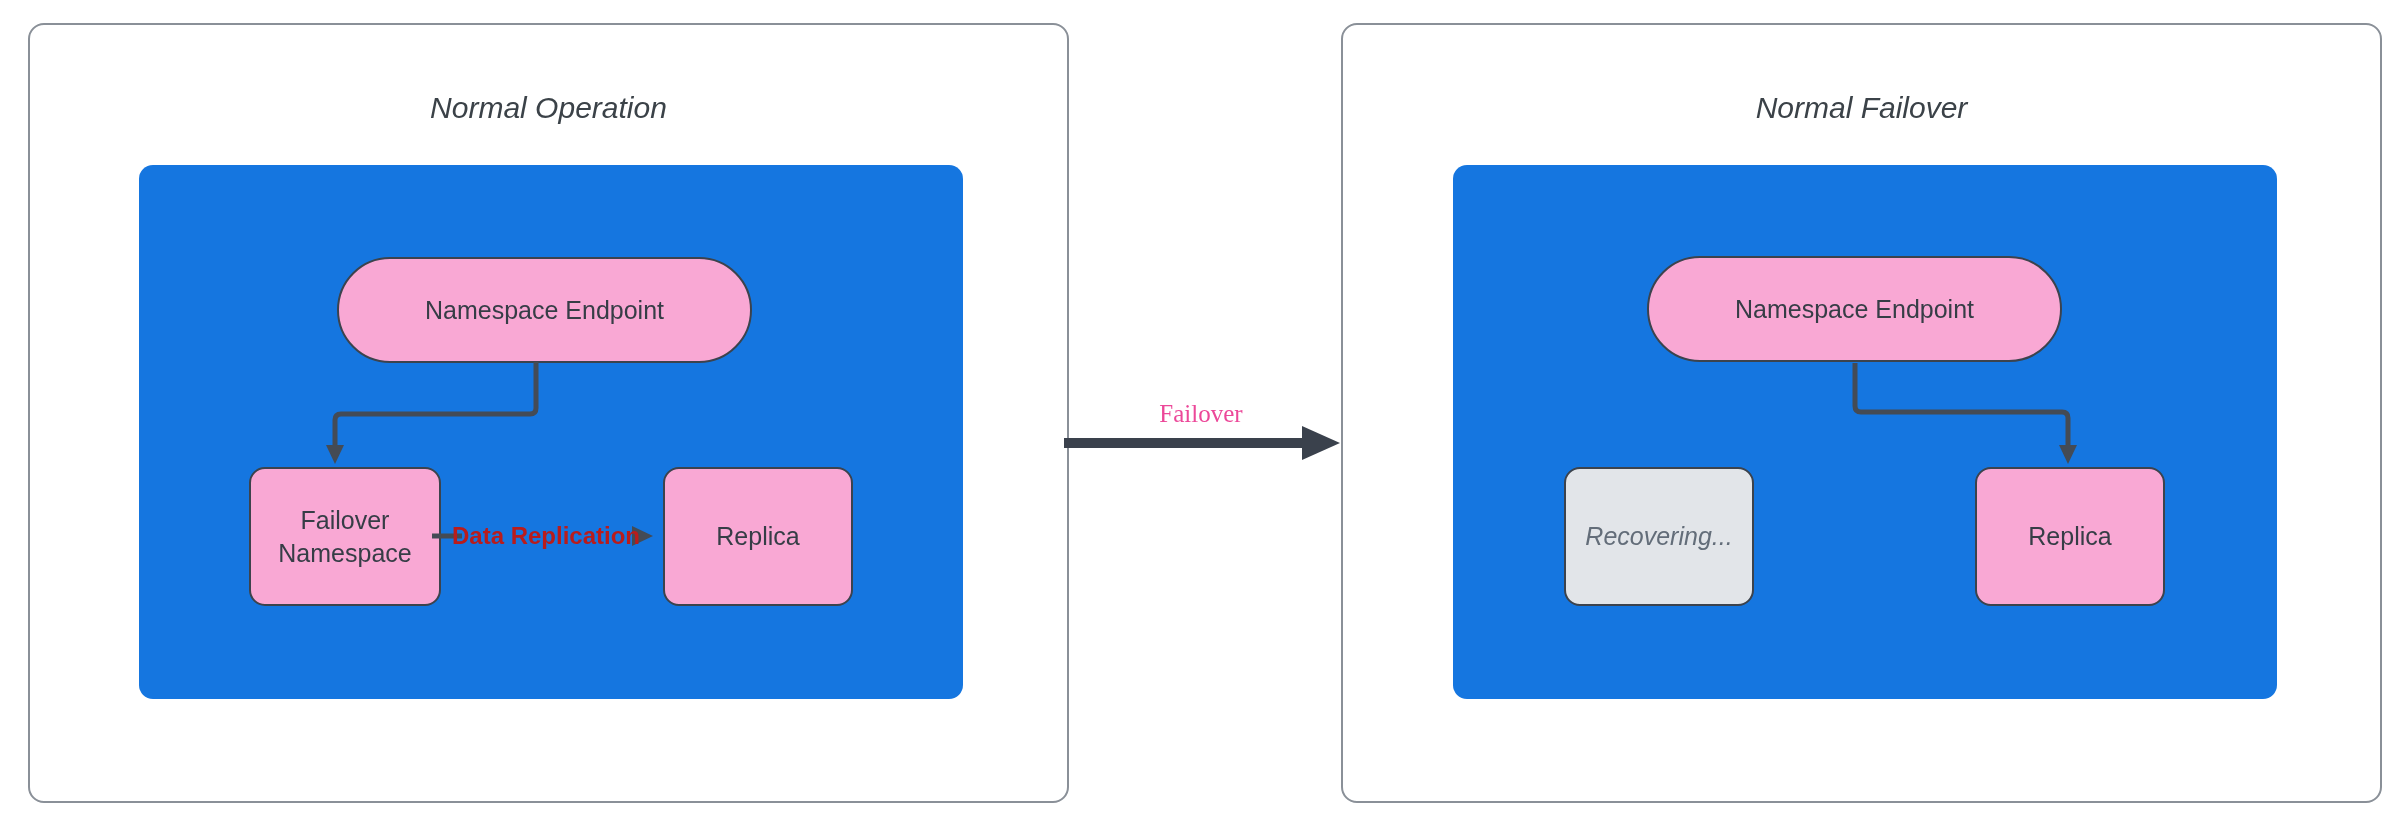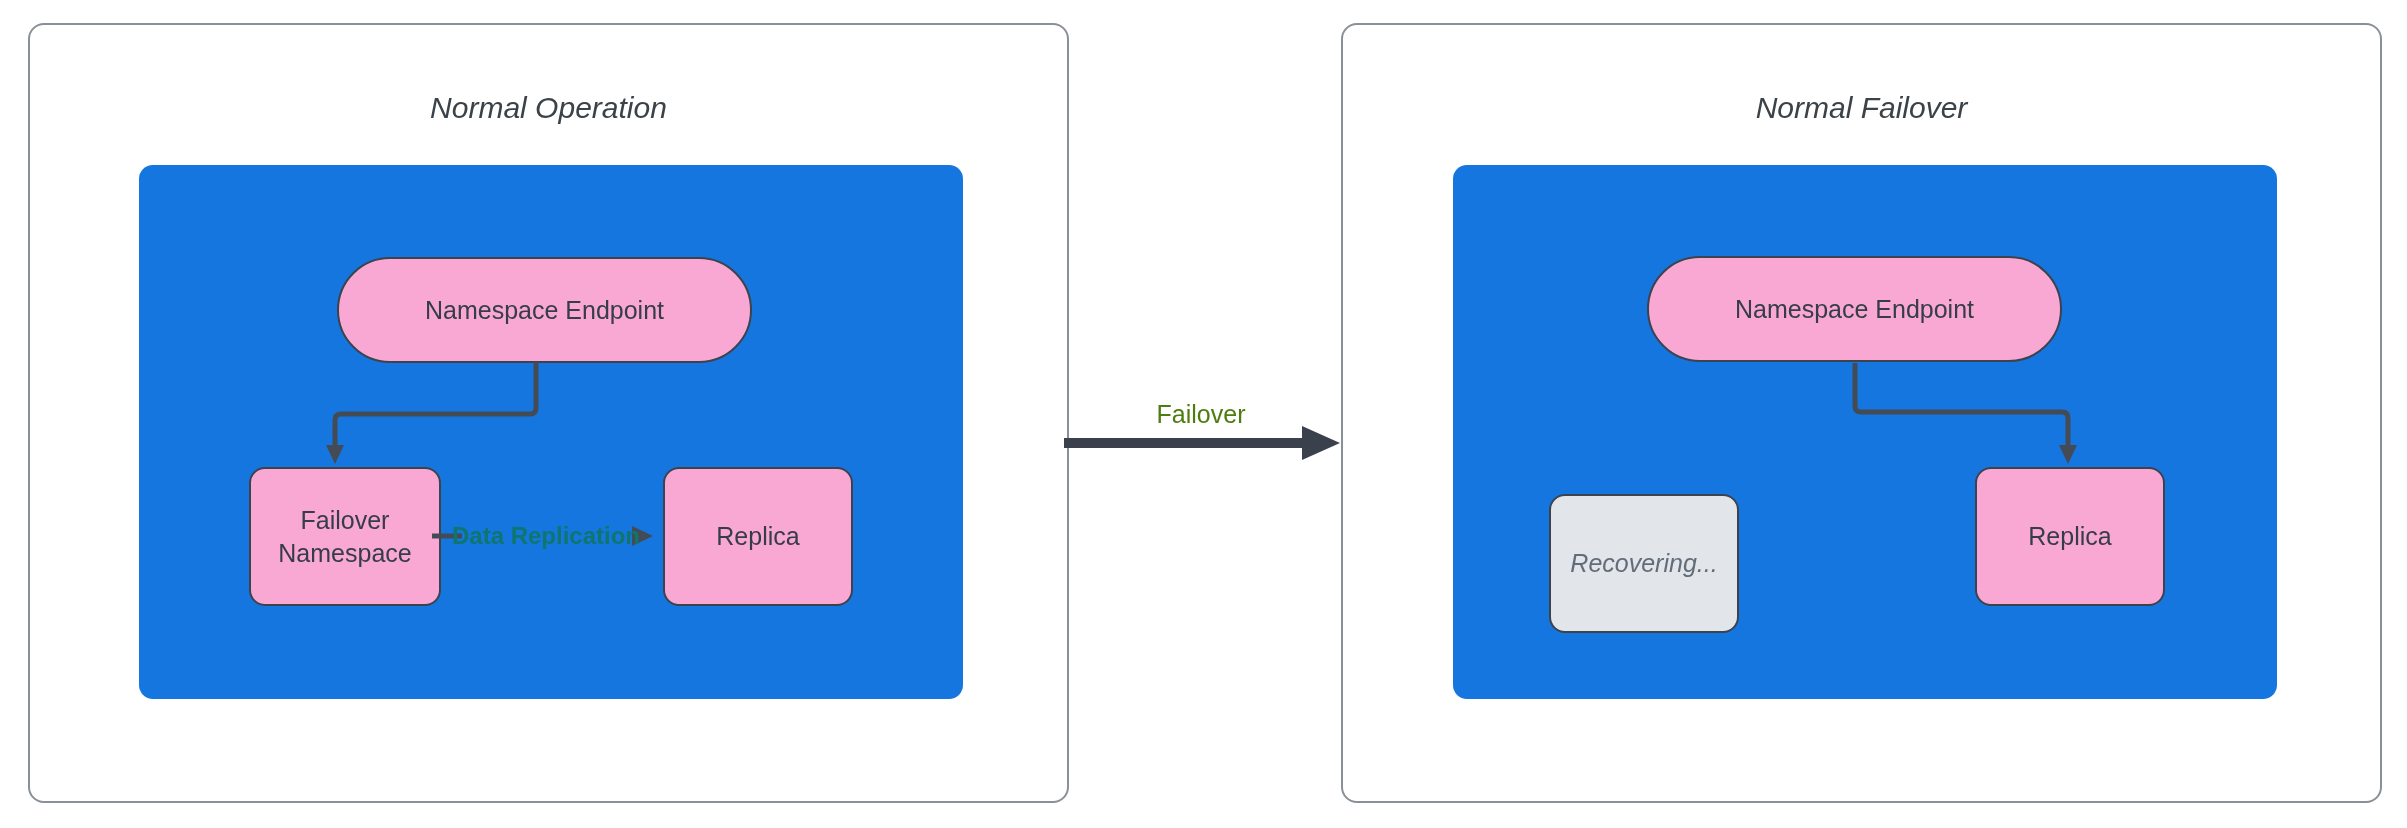--- a/index.html
+++ b/index.html
@@ -97,7 +97,8 @@
   .failover-label {
     left: 1201px; top: 414px;
     font-size: 25px;
-    color: #4d7c0f;
+    color: #ec4899;
+    font-family: Liberation Serif, serif;
   }
 </style>
 </head>

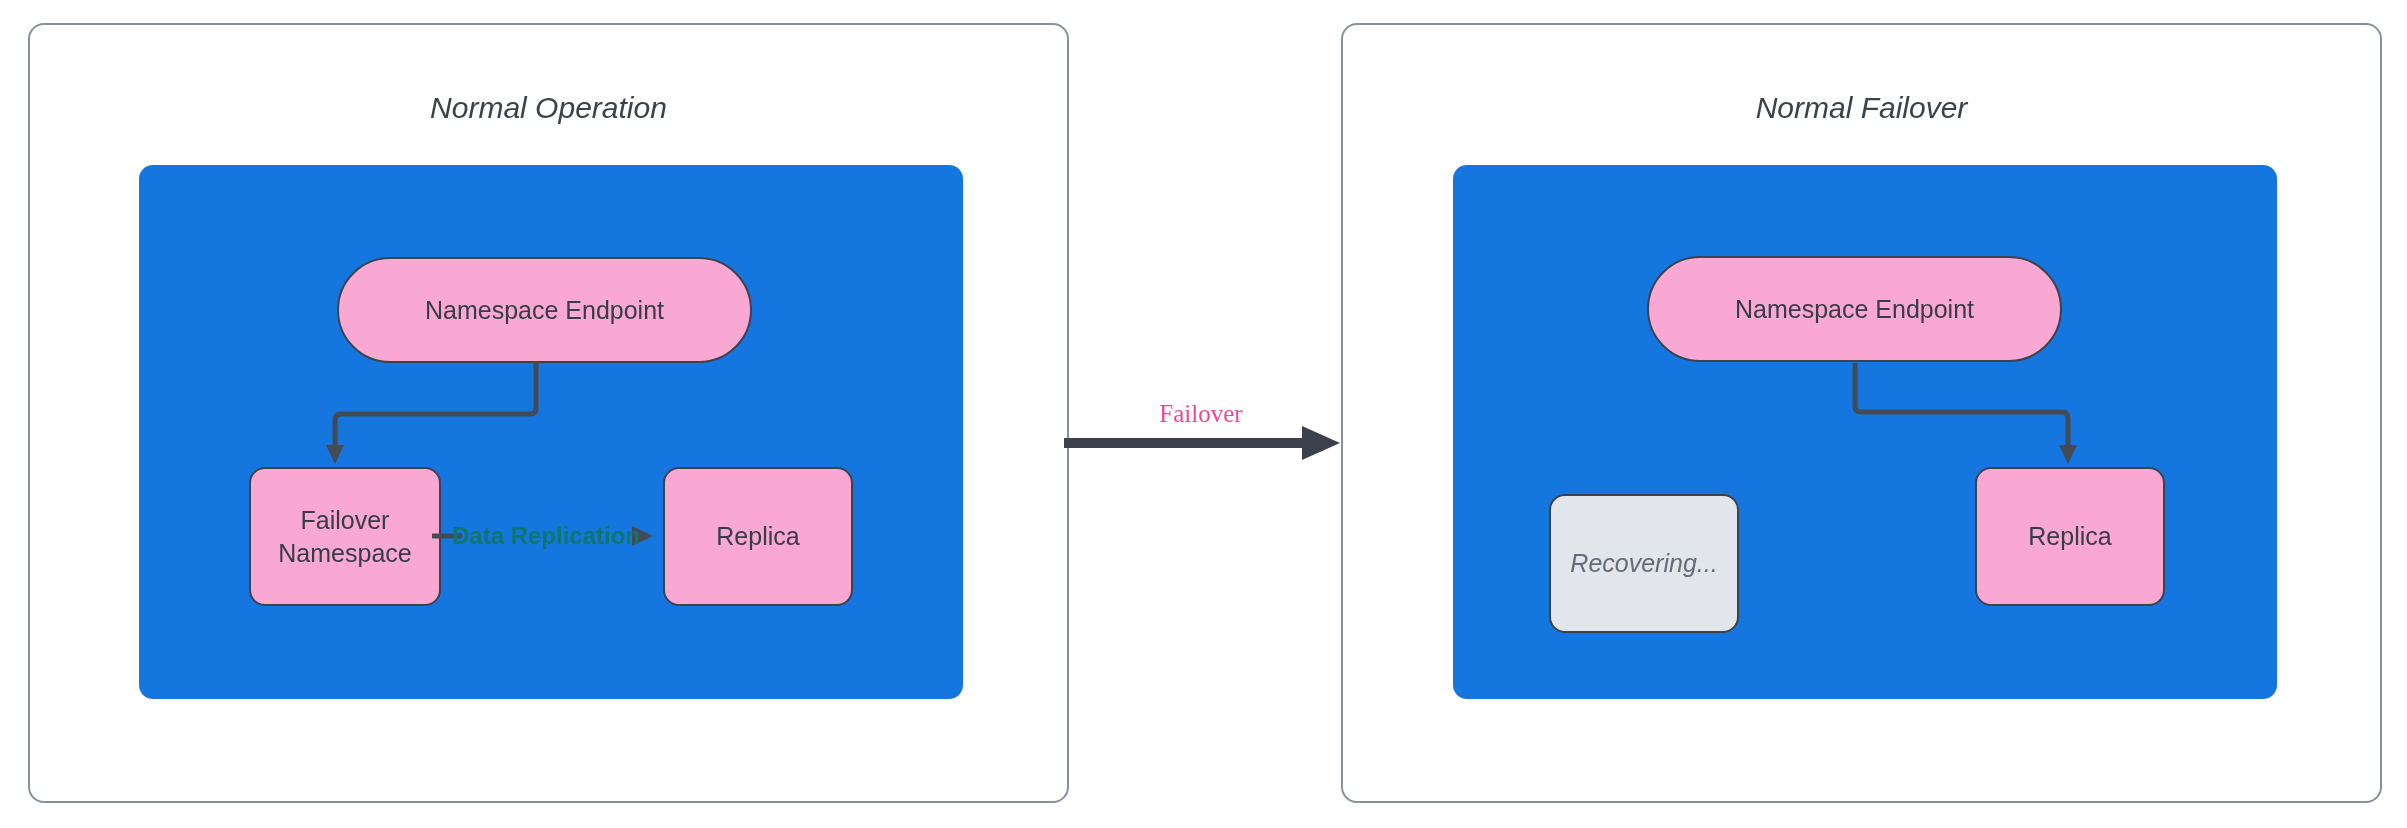--- a/index.html
+++ b/index.html
@@ -92,7 +92,7 @@
     left: 546px; top: 536px;
     font-size: 24px;
     font-weight: bold;
-    color: #0f766e;
+    color: #b91c1c;
   }
   .failover-label {
     left: 1201px; top: 414px;

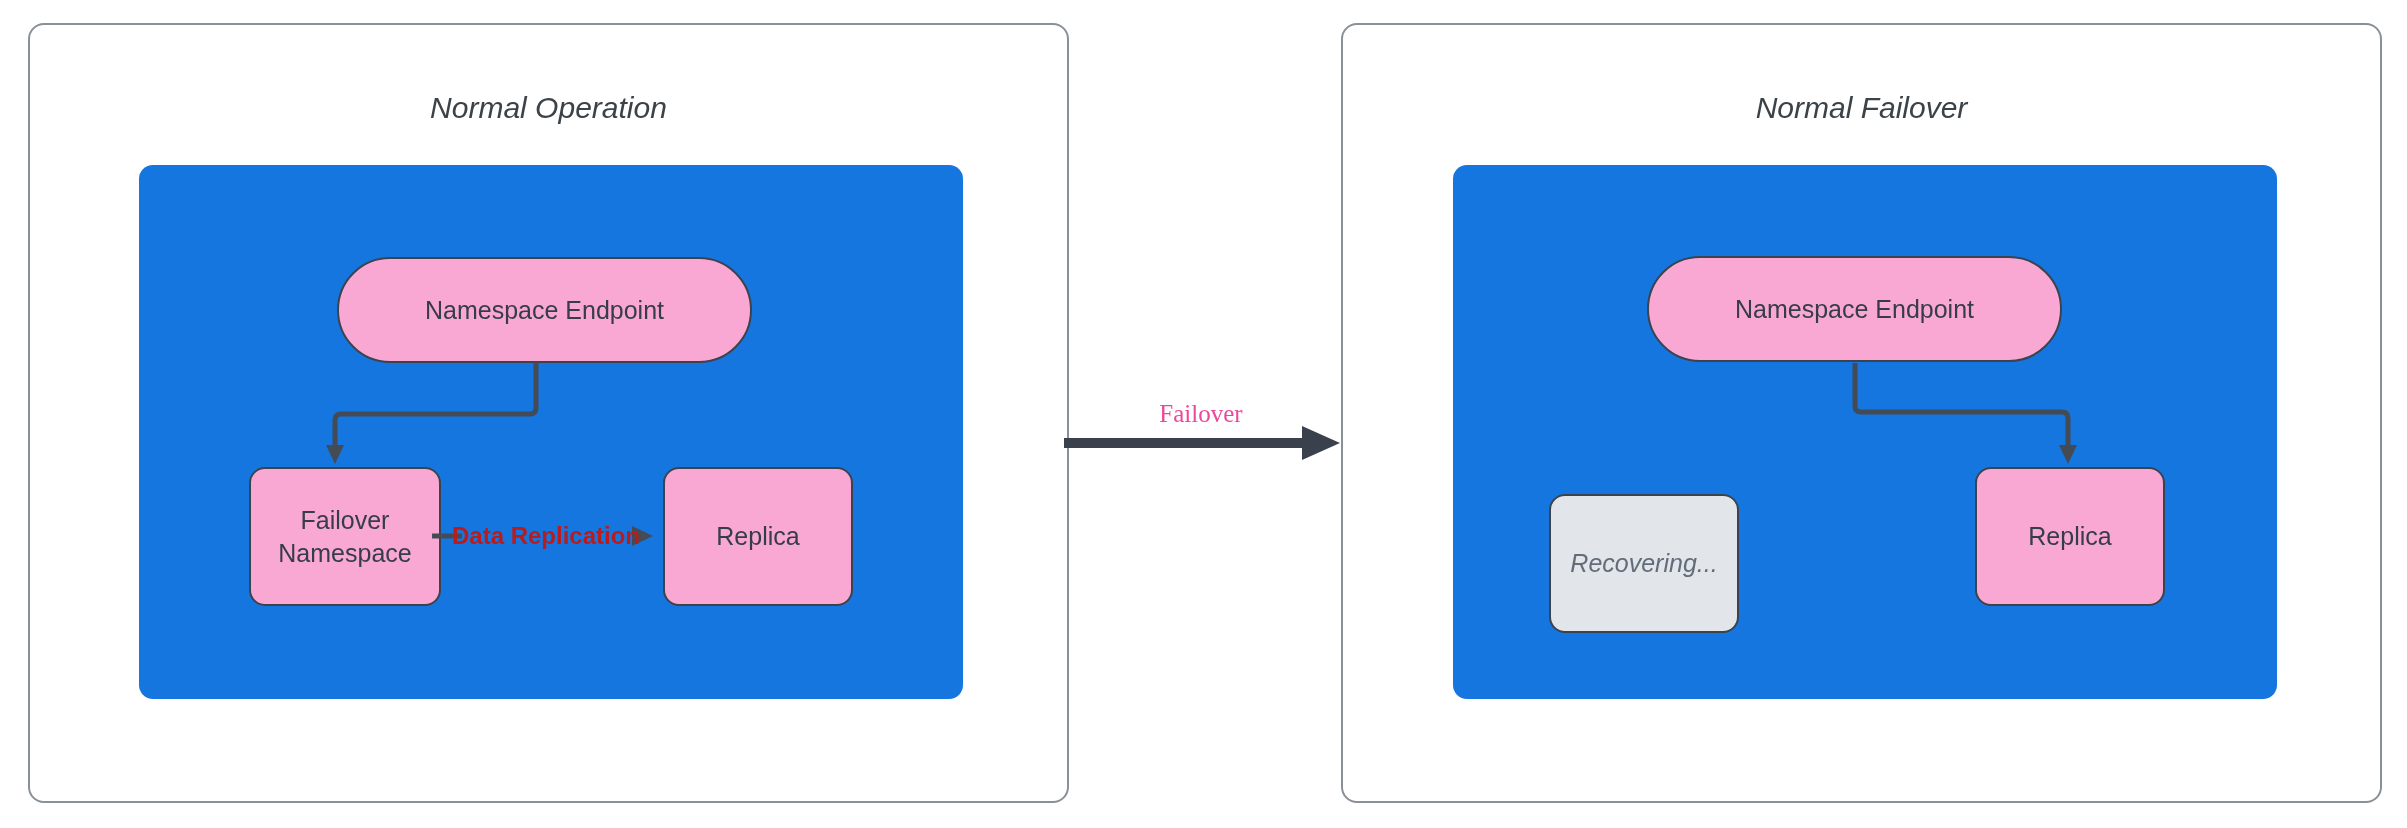--- a/index.html
+++ b/index.html
@@ -73,8 +73,8 @@
   .pill.p-right { left: 304px; top: 231px; }
   .box.primary      { left: 219px; top: 442px; }
   .box.replica-l    { left: 633px; top: 442px; width: 190px; }
-  .box.recovering   { left: 206px; top: 442px; width: 190px;
-                      background: #E2E5E9; color: #636D79; font-style: italic; margin-top: 27px; }
+  .box.recovering   { left: 221px; top: 442px; width: 190px;
+                      background: #E2E5E9; color: #636D79; font-style: italic; }
   .box.replica-r    { left: 632px; top: 442px; width: 190px; }
   .overlay {
     position: absolute;

